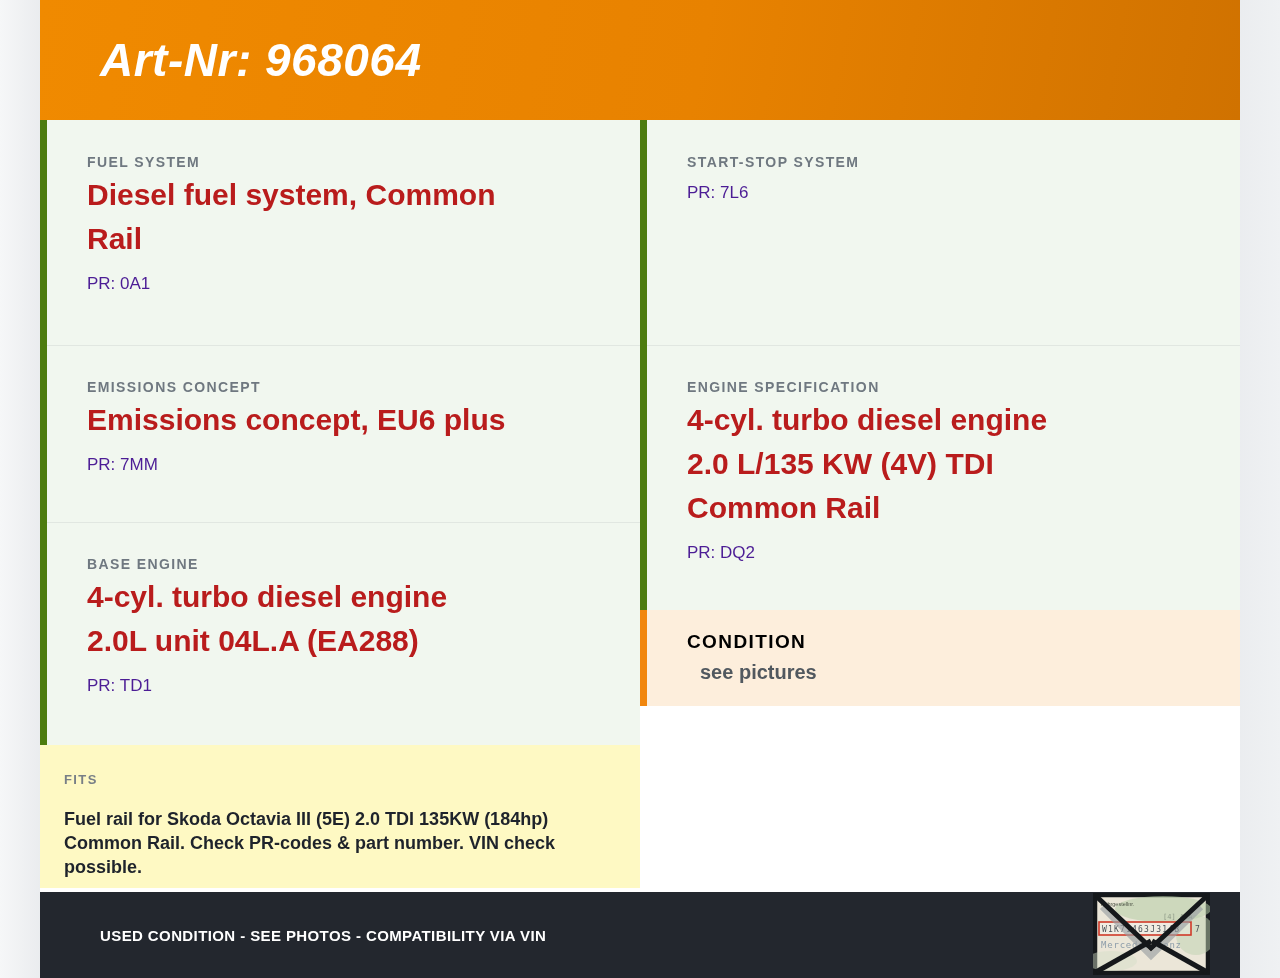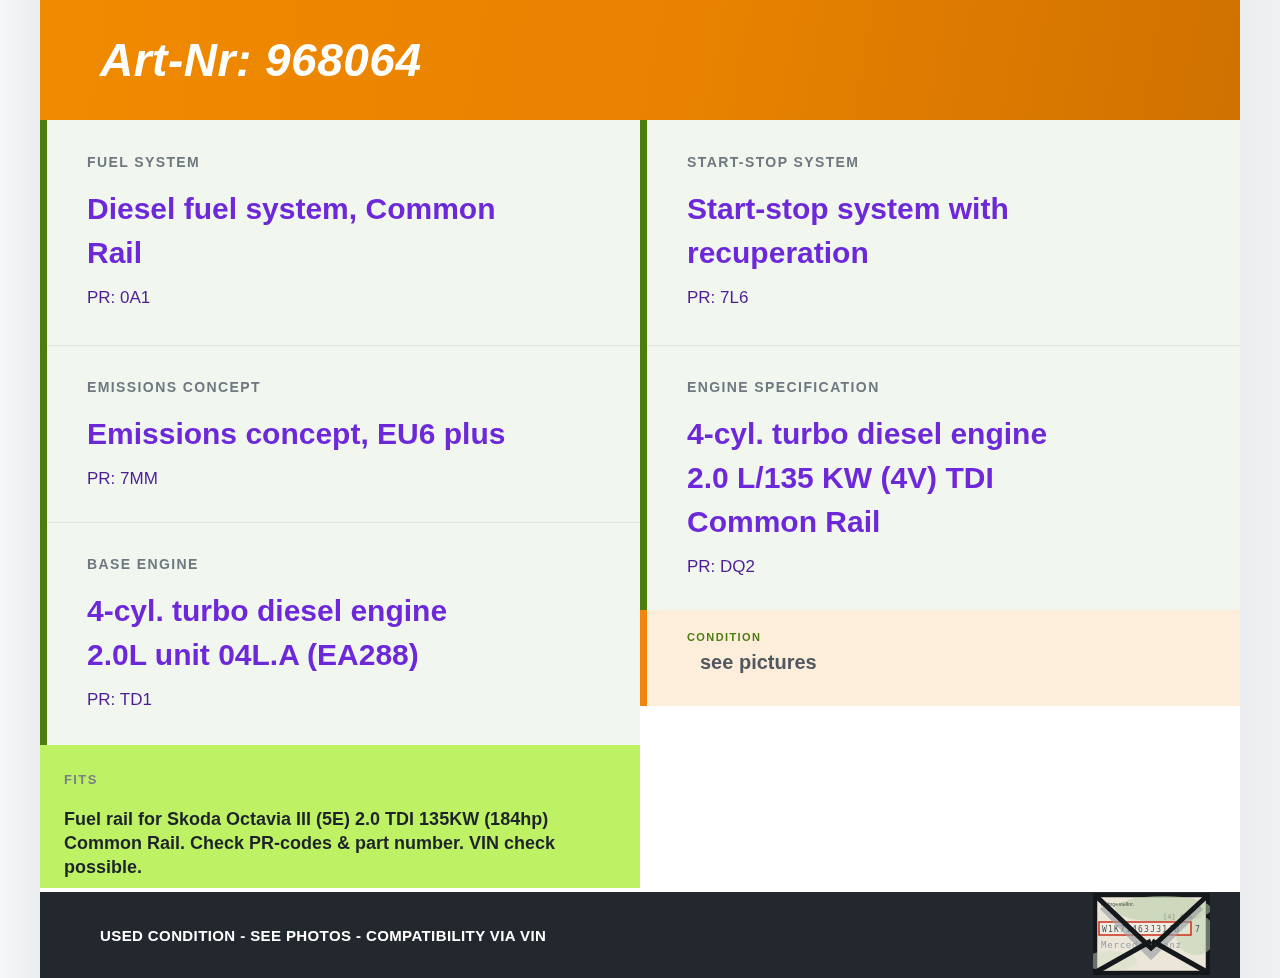--- a/index.html
+++ b/index.html
@@ -59,11 +59,11 @@
     text-transform: uppercase;
   }
   .card-title {
-    margin-top: 17px;
+    margin-top: 3px;
     font-size: 30px;
     line-height: 44px;
     font-weight: 700;
-    color: #6d28d9;
+    color: #b91c1c;
     white-space: pre-line;
   }
   .card-pr {

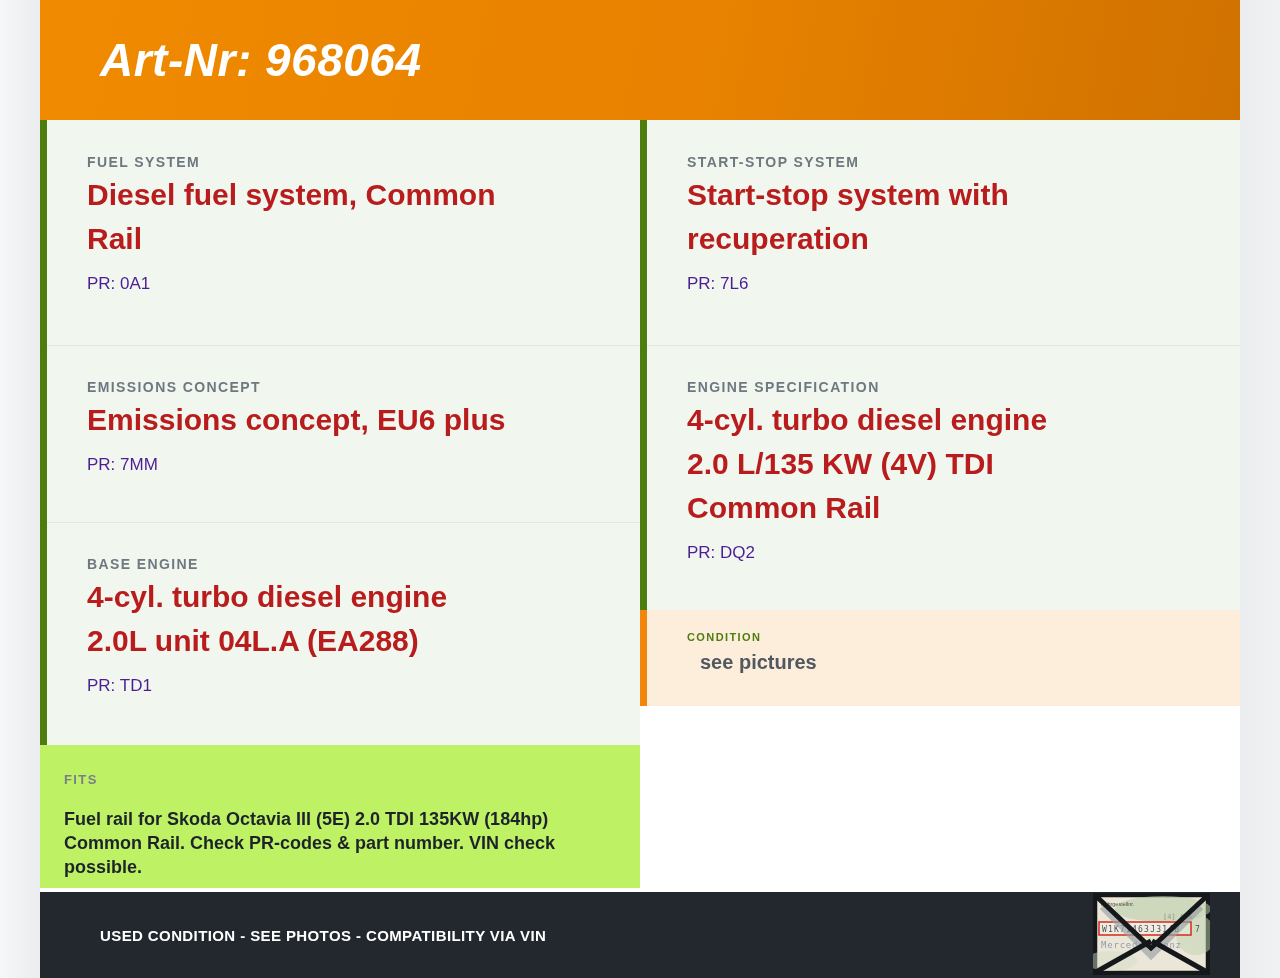--- a/index.html
+++ b/index.html
@@ -167,8 +167,6 @@
     <div class="col">
       <section class="card green-border h225">
         <div class="card-label">START-STOP SYSTEM</div>
-        <div class="card-title">Start-stop system with
-recuperation</div>
         <div class="card-pr">PR: 7L6</div>
       </section>
       <section class="card green-border divided h265">

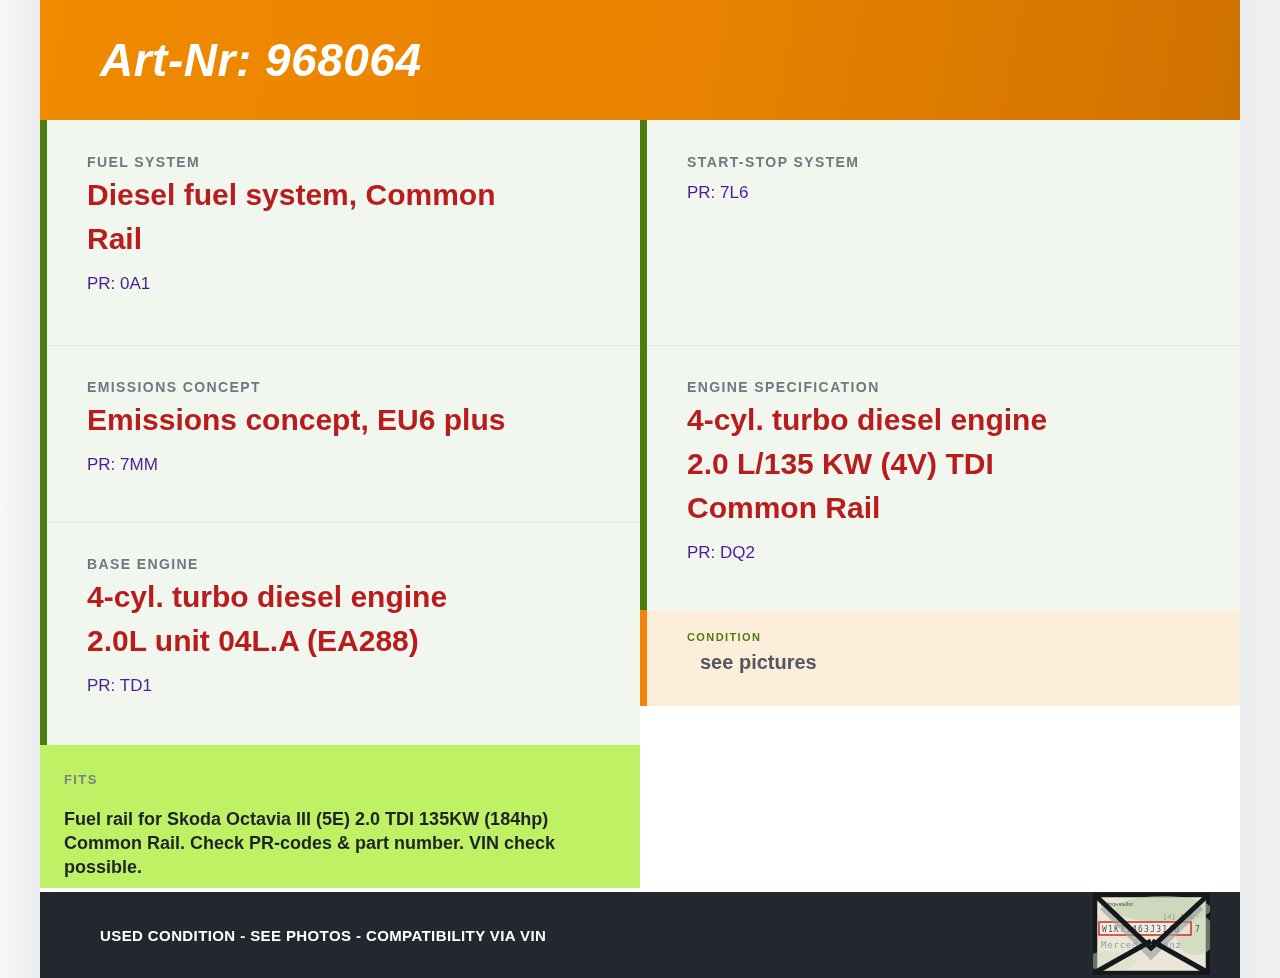--- a/index.html
+++ b/index.html
@@ -78,7 +78,7 @@
     border-left: 7px solid #f1860d;
     padding: 21px 46px 0 40px;
   }
-  .condition .card-label { color: #4d7c0f; font-size: 11px; }
+  .condition .card-label { color: #000000; font-size: 19px; }
   .condition-value {
     margin-top: 8px;
     font-size: 20px;

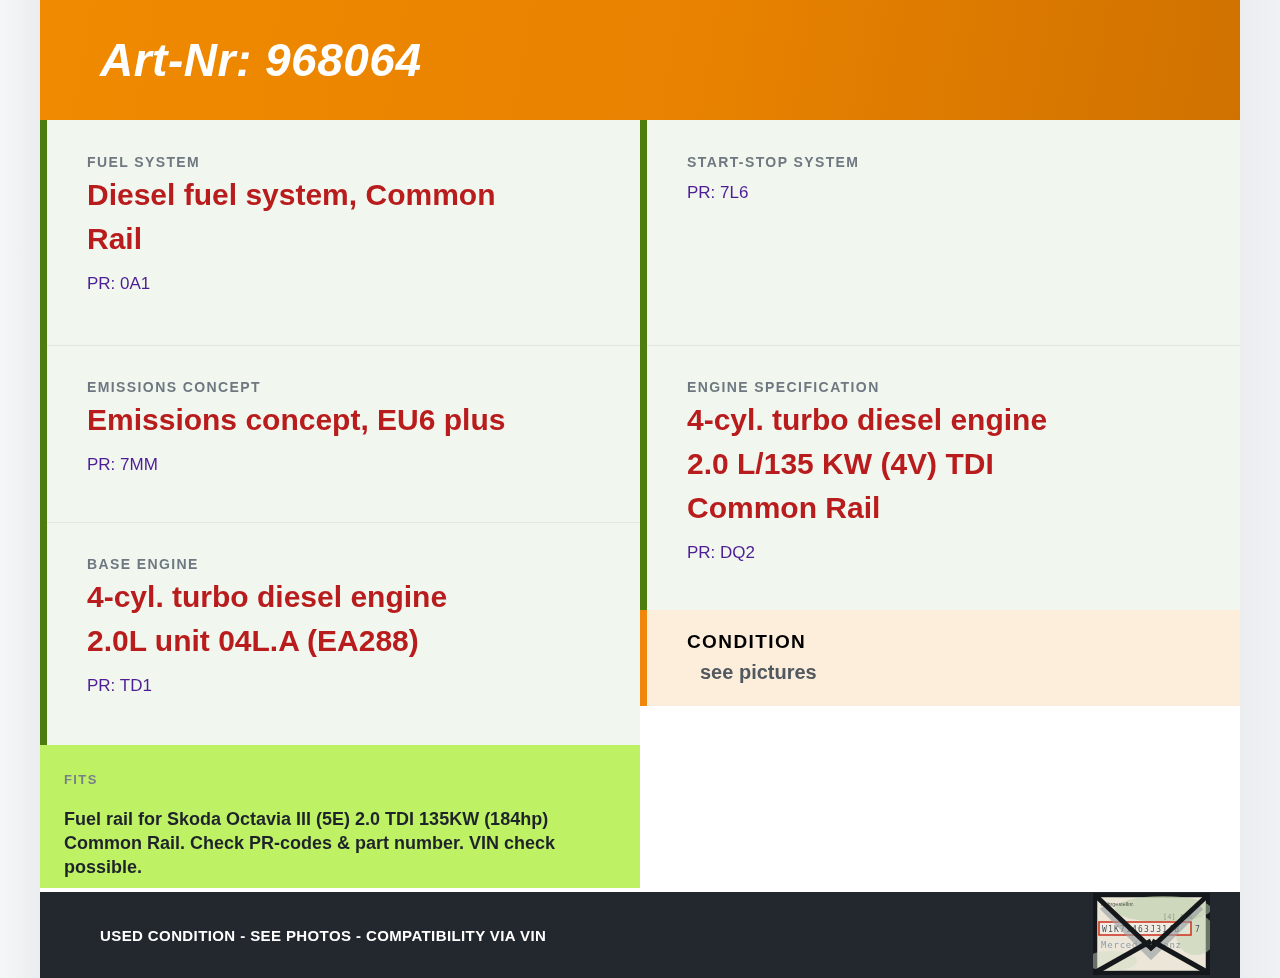--- a/index.html
+++ b/index.html
@@ -89,7 +89,7 @@
   
   .card.fits {
     height: 143px;
-    background: #bef264;
+    background: #fef9c3;
     padding: 27px 28px 0 24px;
   }
   .fits .card-label { font-size: 13px; color: #787f86; }

